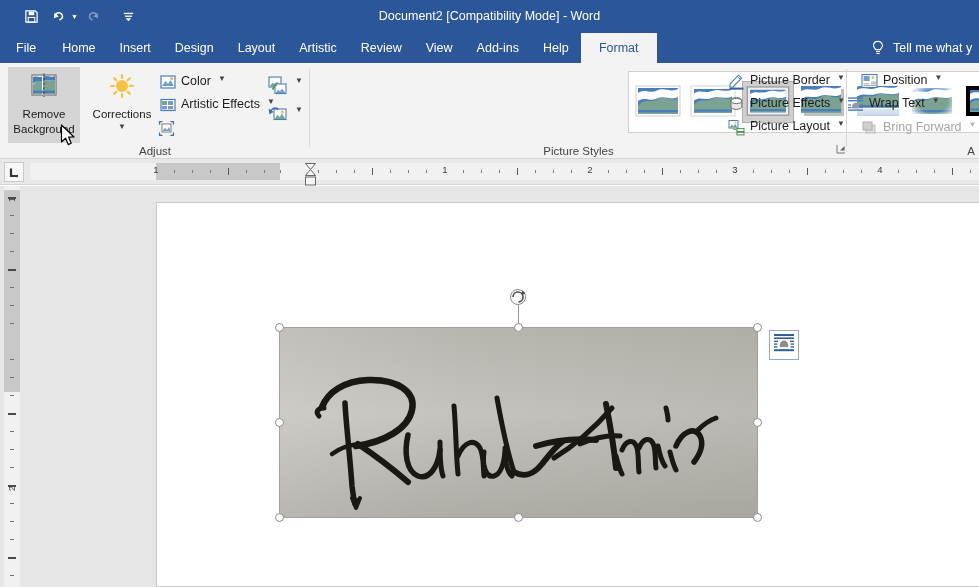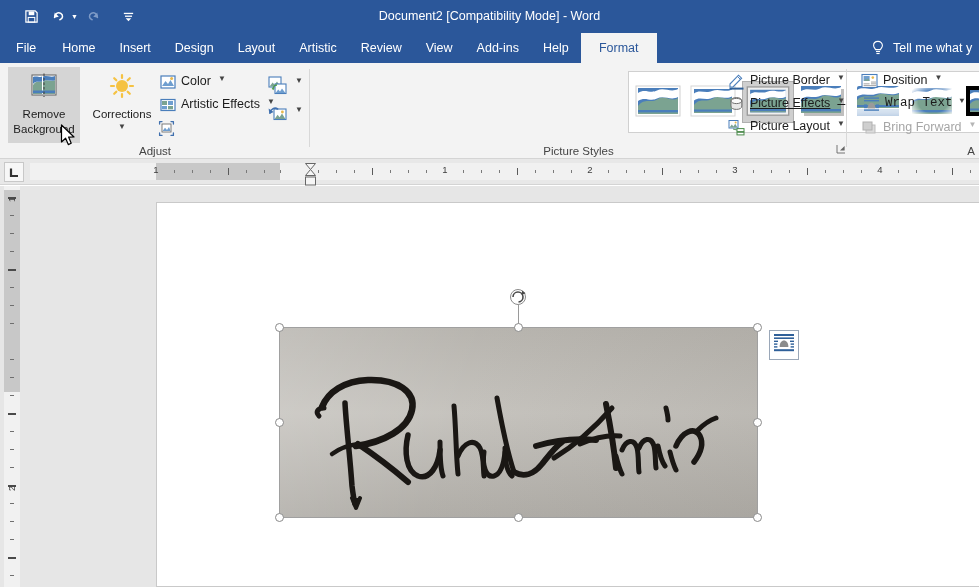--- a/index.html
+++ b/index.html
@@ -465,7 +465,7 @@
         <span class="caret">▼</span>
       </div>
 
-      <div class="smallitem" style="left:418px; top:33px;text-decoration:underline;">
+      <div class="smallitem" style="left:418px; top:33px;">
         <span>
           <svg width="17" height="17" viewBox="0 0 17 17">
               <path d="M3 5 C3 2.8 5 1.6 8.4 1.6 C11.8 1.6 13.8 2.8 13.8 5 L13.8 10 C13.8 12.2 11.8 13.4 8.4 13.4 C5 13.4 3 12.2 3 10 Z" fill="#e8e8e8" stroke="#6f6f6f" stroke-width="1"></path>

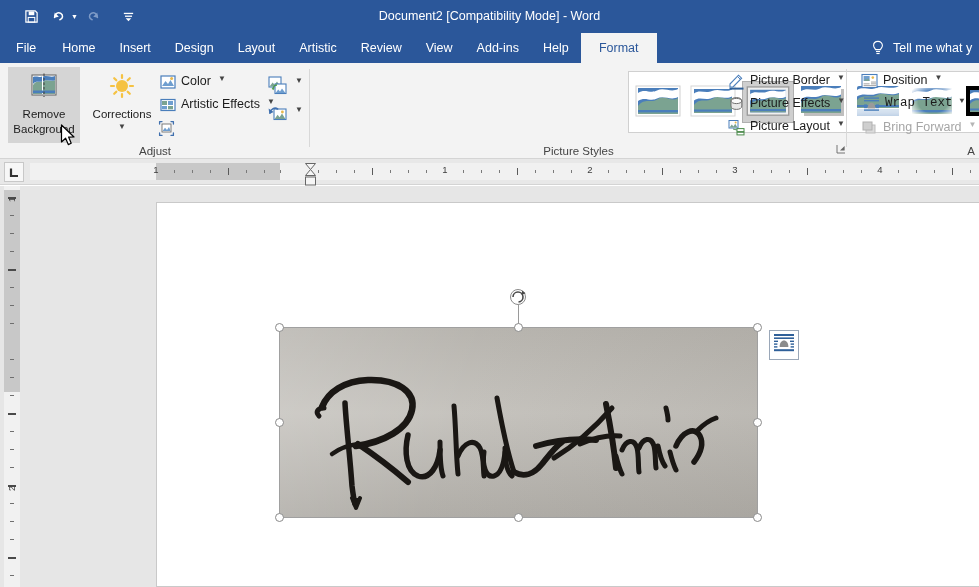--- a/index.html
+++ b/index.html
@@ -518,7 +518,7 @@
         <span>Position</span>
         <span class="caret">▼</span>
       </div>
-      <div class="smallitem" style="left:16px; top:33px;font-family:Liberation Mono, monospace;">
+      <div class="smallitem" style="left:0; top:33px;">
         <span>
           <svg width="17" height="16" viewBox="0 0 17 16">
               <rect x="1" y="1.4" width="15" height="1.4" fill="#4a7ebb"></rect>

